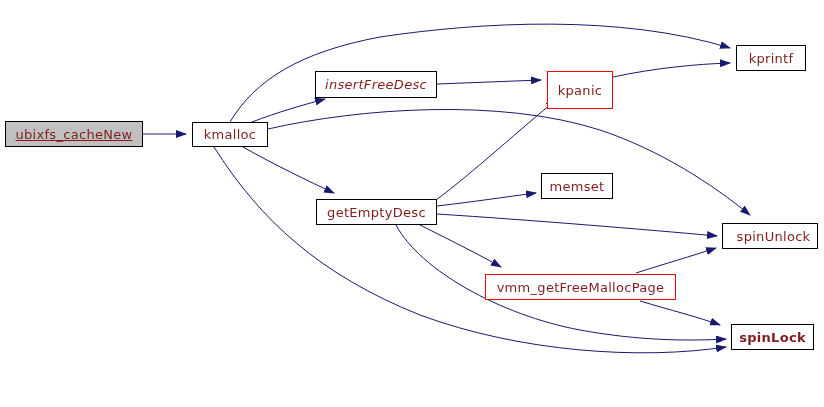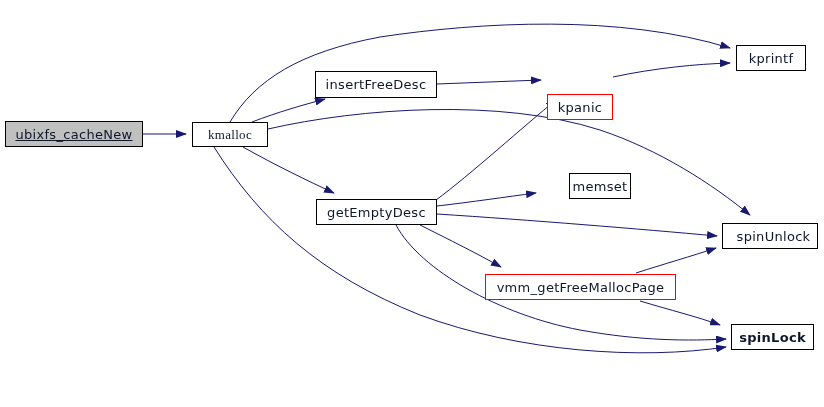--- a/index.html
+++ b/index.html
@@ -31,7 +31,7 @@
     align-items: center;
     justify-content: center;
     font-size: 13px;
-    color: #0f172a;
+    color: #7f1d1d;
     white-space: nowrap;
     letter-spacing: 0.3px;
   }

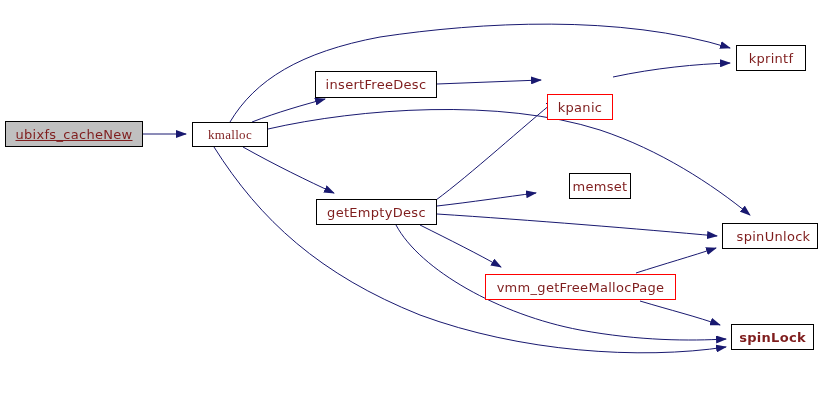--- a/index.html
+++ b/index.html
@@ -76,7 +76,7 @@
       <div class="node clickable" style="left: 192px; top: 122px; width: 76px; height: 25px; background: rgb(255, 255, 255); border-color: rgb(0, 0, 0); font-family: Liberation Serif, serif;">
         <span>kmalloc</span>
       </div>
-      <div class="node clickable" style="left: 315px; top: 71px; width: 122px; height: 27px; background: rgb(255, 255, 255); border-color: rgb(0, 0, 0);">
+      <div class="node clickable" style="left: 315px; top: 71px; width: 122px; height: 27px; background: rgb(255, 255, 255); border-color: rgb(0, 0, 0); font-style: italic;">
         <span>insertFreeDesc</span>
       </div>
       <div class="node clickable" style="left: 547px; top: 71px; width: 66px; height: 26px; background: rgb(255, 255, 255); border-color: rgb(255, 0, 0); margin-top: 23px;">

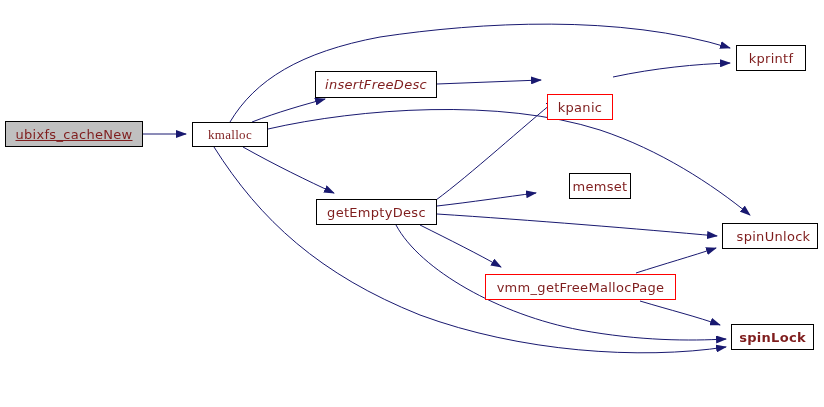--- a/index.html
+++ b/index.html
@@ -79,7 +79,7 @@
       <div class="node clickable" style="left: 315px; top: 71px; width: 122px; height: 27px; background: rgb(255, 255, 255); border-color: rgb(0, 0, 0); font-style: italic;">
         <span>insertFreeDesc</span>
       </div>
-      <div class="node clickable" style="left: 547px; top: 71px; width: 66px; height: 26px; background: rgb(255, 255, 255); border-color: rgb(255, 0, 0); margin-top: 23px;">
+      <div class="node clickable" style="left: 547px; top: 71px; width: 66px; height: 38px; background: rgb(255, 255, 255); border-color: rgb(255, 0, 0);">
         <span>kpanic</span>
       </div>
       <div class="node clickable" style="left: 736px; top: 45px; width: 70px; height: 26px; background: rgb(255, 255, 255); border-color: rgb(0, 0, 0);">

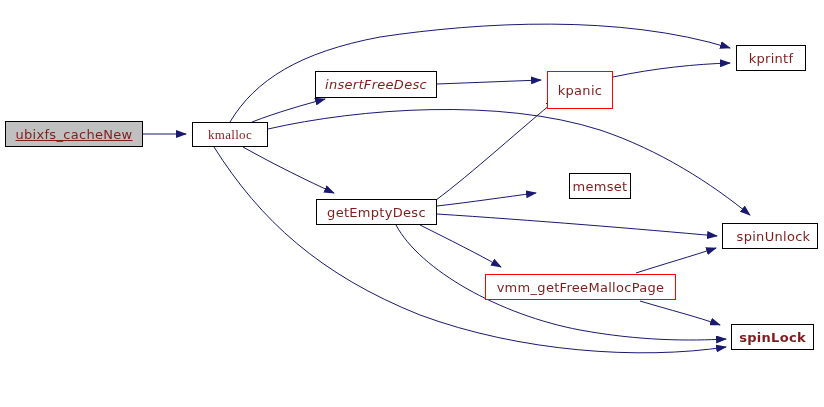--- a/index.html
+++ b/index.html
@@ -73,7 +73,7 @@
       <div class="node" style="left: 5px; top: 121px; width: 138px; height: 26px; background: rgb(192, 192, 192); border-color: rgb(0, 0, 0); text-decoration: underline;">
         <span>ubixfs_cacheNew</span>
       </div>
-      <div class="node clickable" style="left: 192px; top: 122px; width: 76px; height: 25px; background: rgb(255, 255, 255); border-color: rgb(0, 0, 0); font-family: Liberation Serif, serif;">
+      <div class="node clickable" style="left: 192px; top: 122px; width: 76px; height: 25px; background: rgb(255, 255, 255); border-color: rgb(0, 0, 0);">
         <span>kmalloc</span>
       </div>
       <div class="node clickable" style="left: 315px; top: 71px; width: 122px; height: 27px; background: rgb(255, 255, 255); border-color: rgb(0, 0, 0); font-style: italic;">

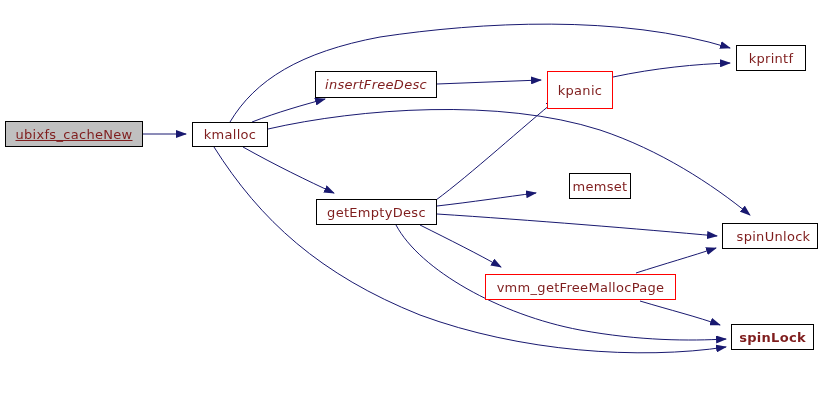--- a/index.html
+++ b/index.html
@@ -88,7 +88,7 @@
       <div class="node clickable" style="left: 316px; top: 199px; width: 121px; height: 26px; background: rgb(255, 255, 255); border-color: rgb(0, 0, 0); text-align: center;">
         <span>getEmptyDesc</span>
       </div>
-      <div class="node clickable" style="left: 541px; top: 173px; width: 62px; height: 26px; background: rgb(255, 255, 255); border-color: rgb(0, 0, 0); margin-left: 28px;">
+      <div class="node clickable" style="left: 541px; top: 173px; width: 72px; height: 26px; background: rgb(255, 255, 255); border-color: rgb(0, 0, 0);">
         <span>memset</span>
       </div>
       <div class="node clickable" style="left: 722px; top: 223px; width: 96px; height: 26px; background: rgb(255, 255, 255); border-color: rgb(0, 0, 0); padding-left: 7px;">

